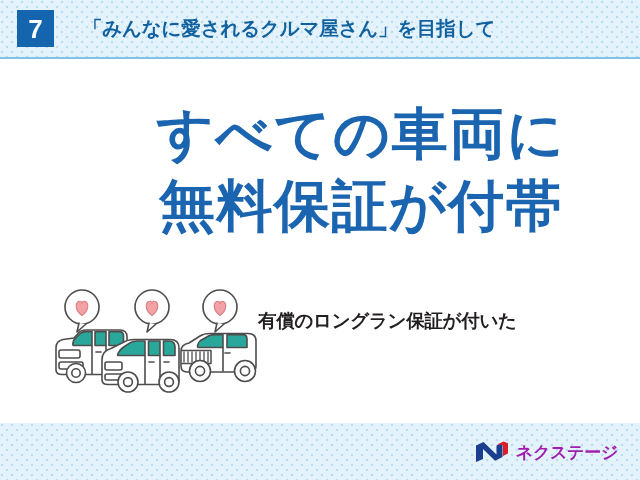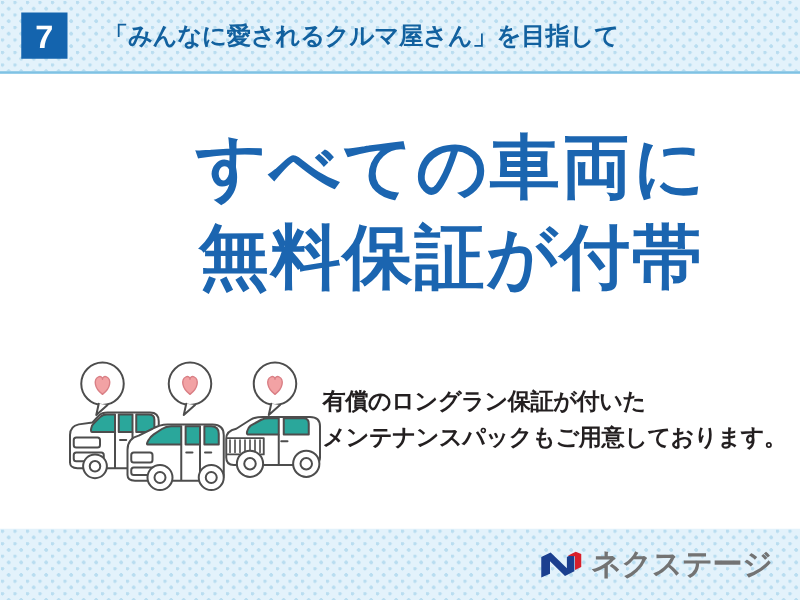--- a/index.html
+++ b/index.html
@@ -284,7 +284,6 @@
 
     <div id="promo-text">
       <span class="pline">有償のロングラン保証が付いた</span>
-      <span class="pline">メンテナンスパックもご用意しております。</span>
     </div>
 
   </div>

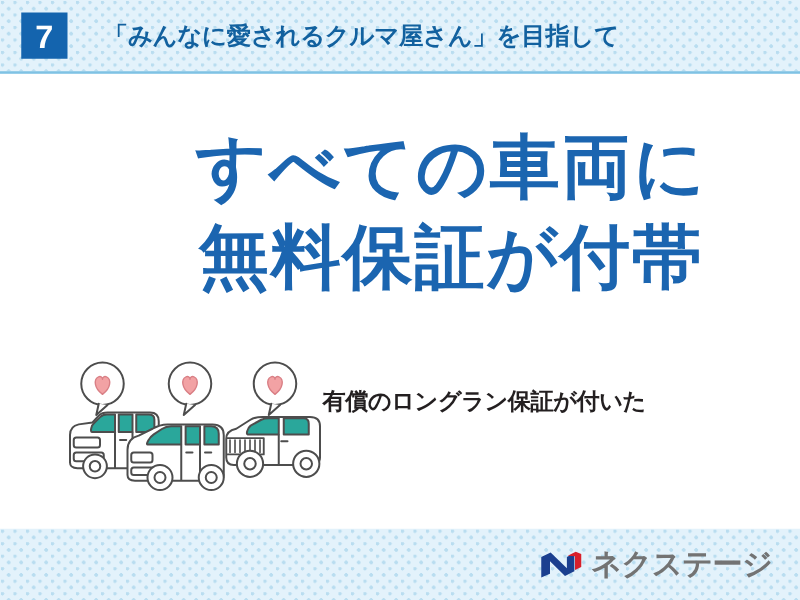--- a/index.html
+++ b/index.html
@@ -146,8 +146,8 @@
   }
   #brand-mark { display:block; }
   #brand-name {
-    color: #737373;
-    font-size: 24px;
+    color: #a21caf;
+    font-size: 17px;
     font-weight: bold;
     letter-spacing: -0.3px;
     line-height: 1;

